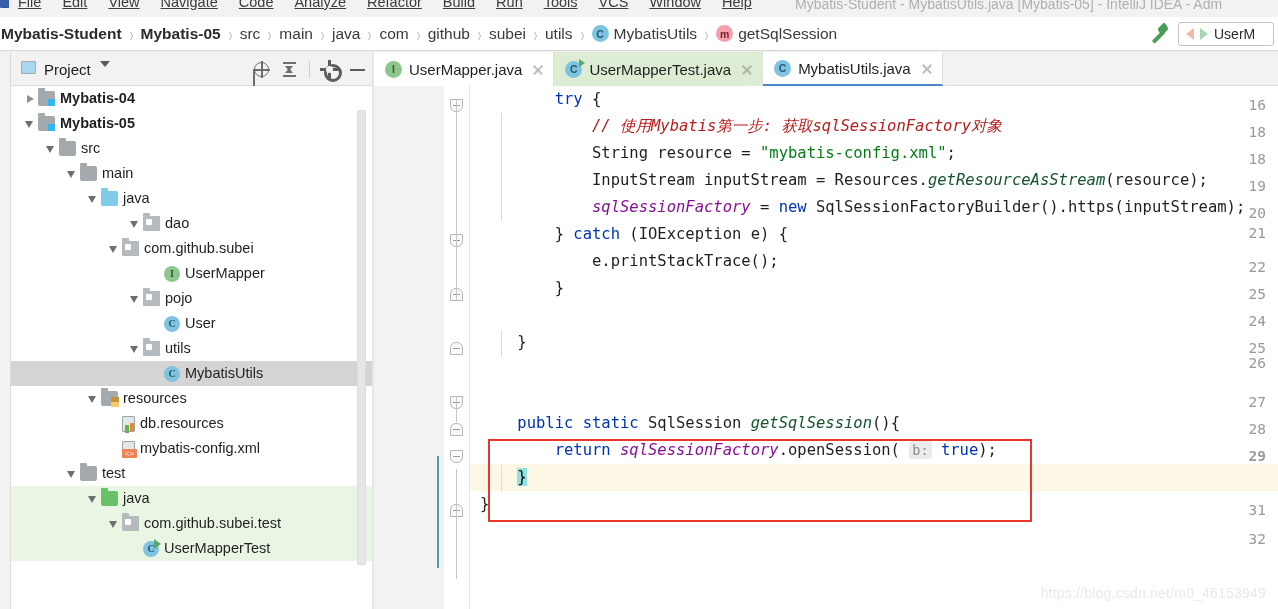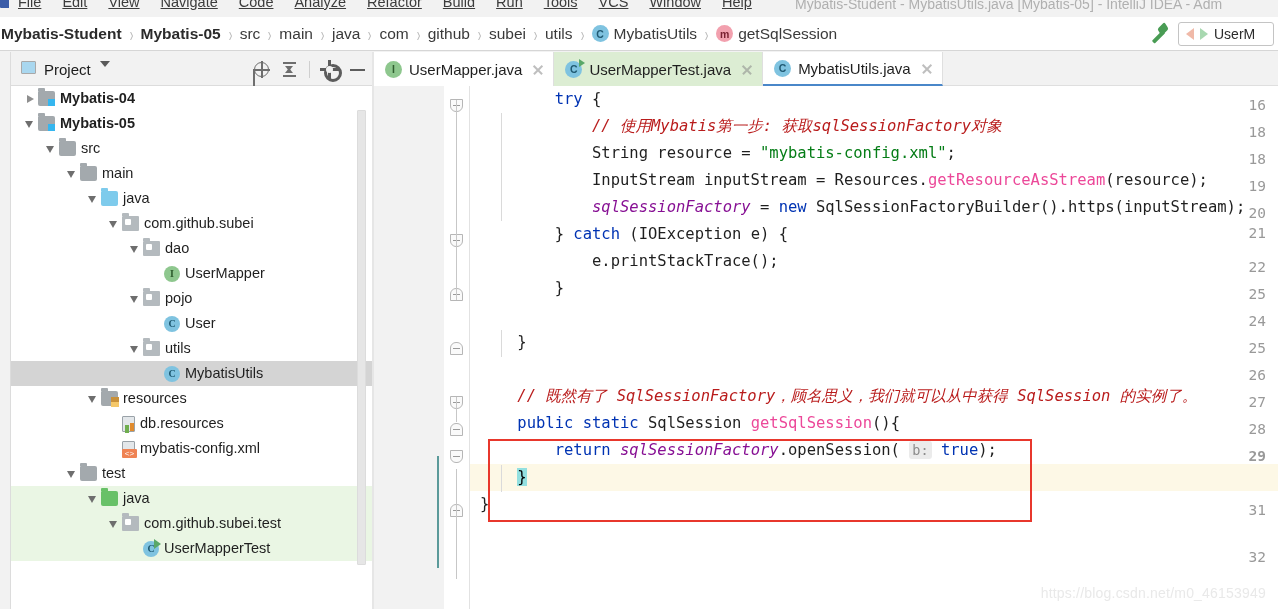--- a/index.html
+++ b/index.html
@@ -291,7 +291,7 @@
   .str{ color: #067d17; }          
   .cm { color: #b91c1c; font-style: italic; }  
   .fld{ color: #871094; font-style: italic; }  
-  .mth{ color: #ec4899; }  
+  .mth{ color: #14532d; font-style: italic; }  
   .pl { color: #1f1f1f; }
   .hintbox {
     background: #ebebeb; color: #8c8c8c; border-radius: 3px;

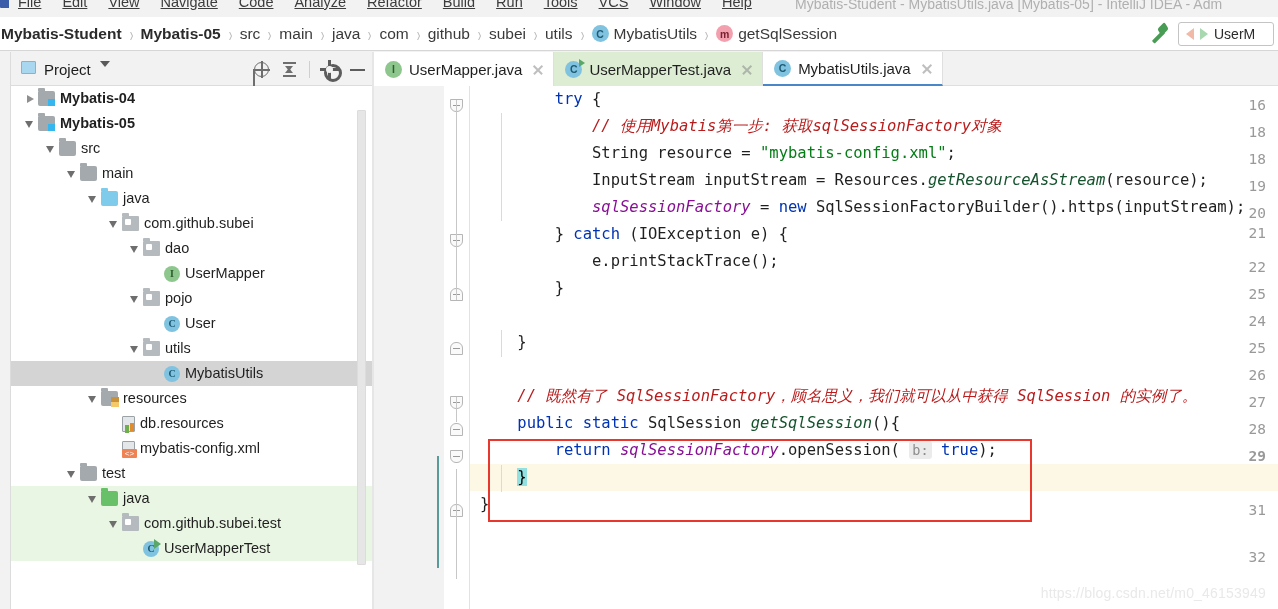--- a/index.html
+++ b/index.html
@@ -431,16 +431,16 @@
           <span class="tlabel">java</span>
         </div>
         <div class="trow">
+          <span style="display: inline-block; width: 117px; flex: 0 0 auto;"></span>
+          <span class="arrow open"></span>
+          <span class="nodeicon ni-pkg"></span>
+          <span class="tlabel">dao</span>
+        </div>
+        <div class="trow">
           <span style="display: inline-block; width: 96px; flex: 0 0 auto;"></span>
           <span class="arrow open"></span>
           <span class="nodeicon ni-pkg"></span>
           <span class="tlabel">com.github.subei</span>
-        </div>
-        <div class="trow">
-          <span style="display: inline-block; width: 117px; flex: 0 0 auto;"></span>
-          <span class="arrow open"></span>
-          <span class="nodeicon ni-pkg"></span>
-          <span class="tlabel">dao</span>
         </div>
         <div class="trow">
           <span style="display: inline-block; width: 138px; flex: 0 0 auto;"></span>

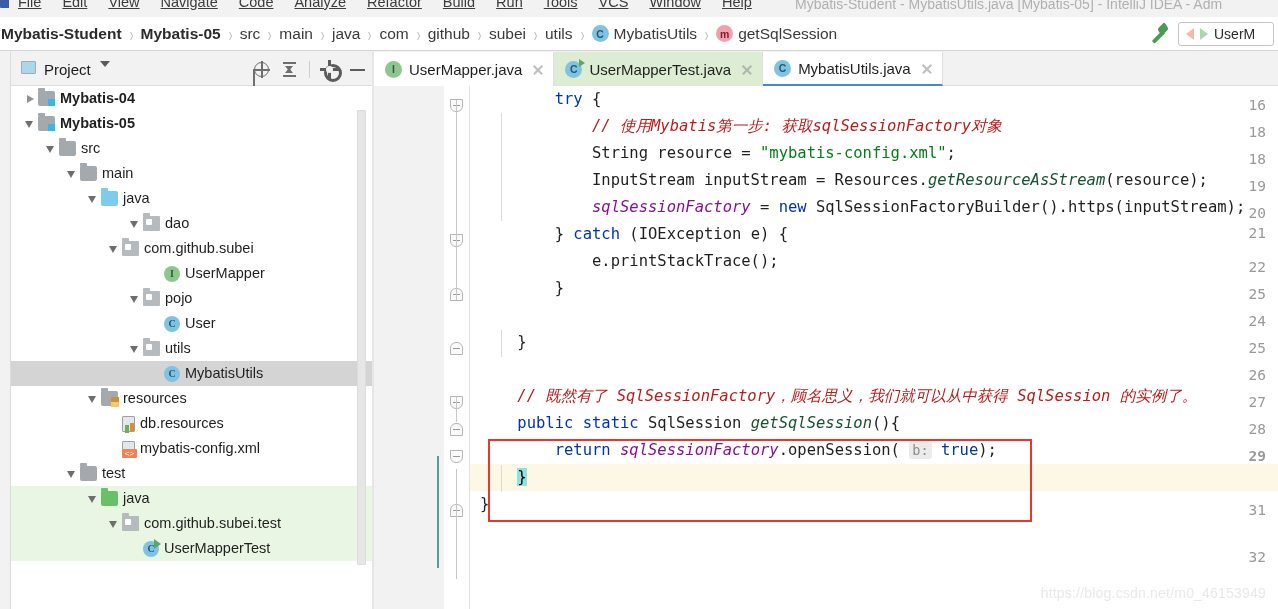--- a/index.html
+++ b/index.html
@@ -553,7 +553,7 @@
           <div class="lnum" style="top: 195px;">25</div>
           <div class="lnum" style="top: 222px;">24</div>
           <div class="lnum" style="top: 249px;">25</div>
-          <div class="lnum" style="top: 276px;">26</div>
+          <div class="lnum" style="top: 264px;">26</div>
           <div class="lnum" style="top: 303px;">27</div>
           <div class="lnum" style="top: 330px;">28</div>
           <div class="lnum" style="top: 357px; font-weight: bold;">29</div>

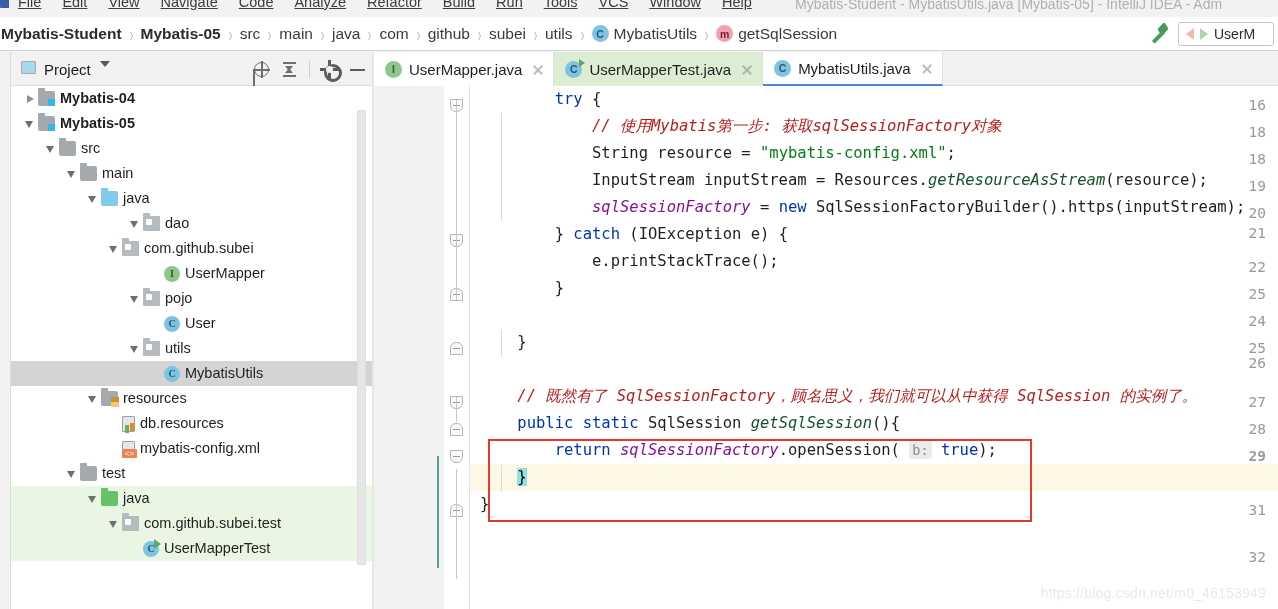--- a/index.html
+++ b/index.html
@@ -591,7 +591,7 @@
           <div class="cl"><span class="pl"></span></div>
           <div class="cl"><span class="pl">    </span><span class="pl">}</span></div>
           <div class="cl"><span class="pl"></span></div>
-          <div class="cl"><span class="pl">    </span><span class="cm">// 既然有了 SqlSessionFactory，顾名思义，我们就可以从中获得 SqlSession 的实例了。</span></div>
+          <div class="cl"><span class="pl">    </span></div>
           <div class="cl"><span class="pl">    </span><span class="k">public</span><span class="pl"> </span><span class="k">static</span><span class="pl"> SqlSession </span><span class="mth">getSqlSession</span><span class="pl">(){</span></div>
           <div class="cl"><span class="pl">        </span><span class="k">return</span><span class="pl"> </span><span class="fld">sqlSessionFactory</span><span class="pl">.openSession( </span><span class="hintbox">b:</span><span class="pl"> </span><span class="k">true</span><span class="pl">);</span></div>
           <div class="cl curline"><span class="pl">    </span><span class="bracematch">}</span></div>

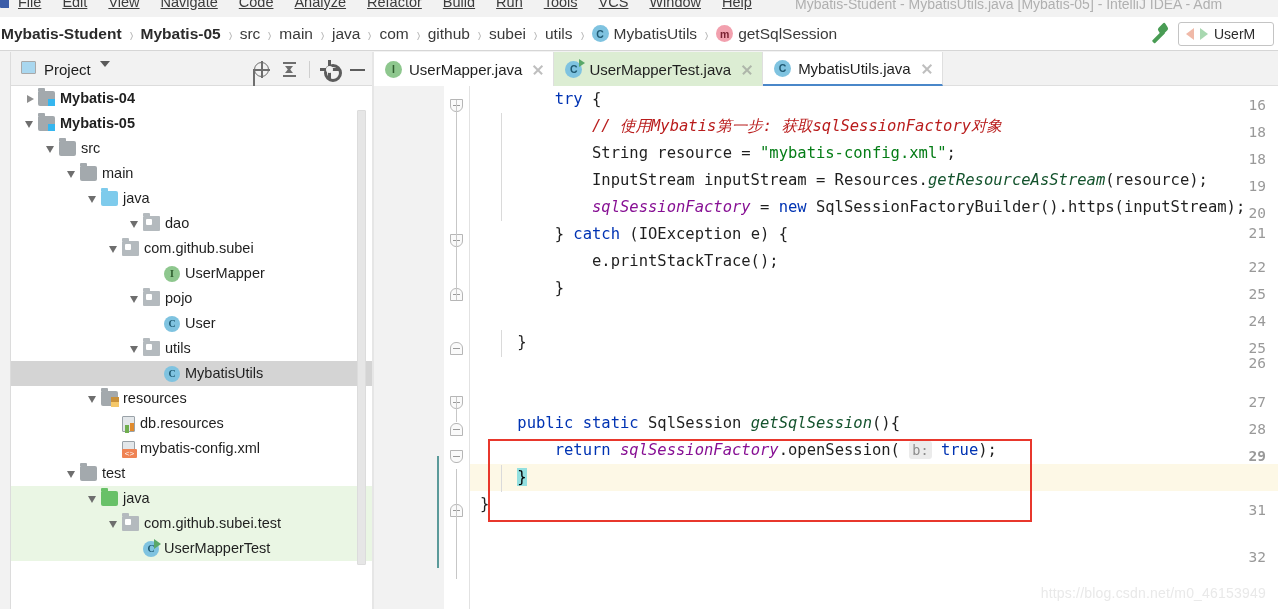--- a/index.html
+++ b/index.html
@@ -559,7 +559,7 @@
           <div class="lnum" style="top: 357px; font-weight: bold;">29</div>
           <div class="lnum" style="top: 384px;">30</div>
           <div class="lnum" style="top: 411px;">31</div>
-          <div class="lnum" style="top: 458px;">32</div>
+          <div class="lnum" style="top: 440px;">32</div>
         </div>
       <div id="folds">
           <div class="fold minus arrowdn" style="top: 13px;"></div>

